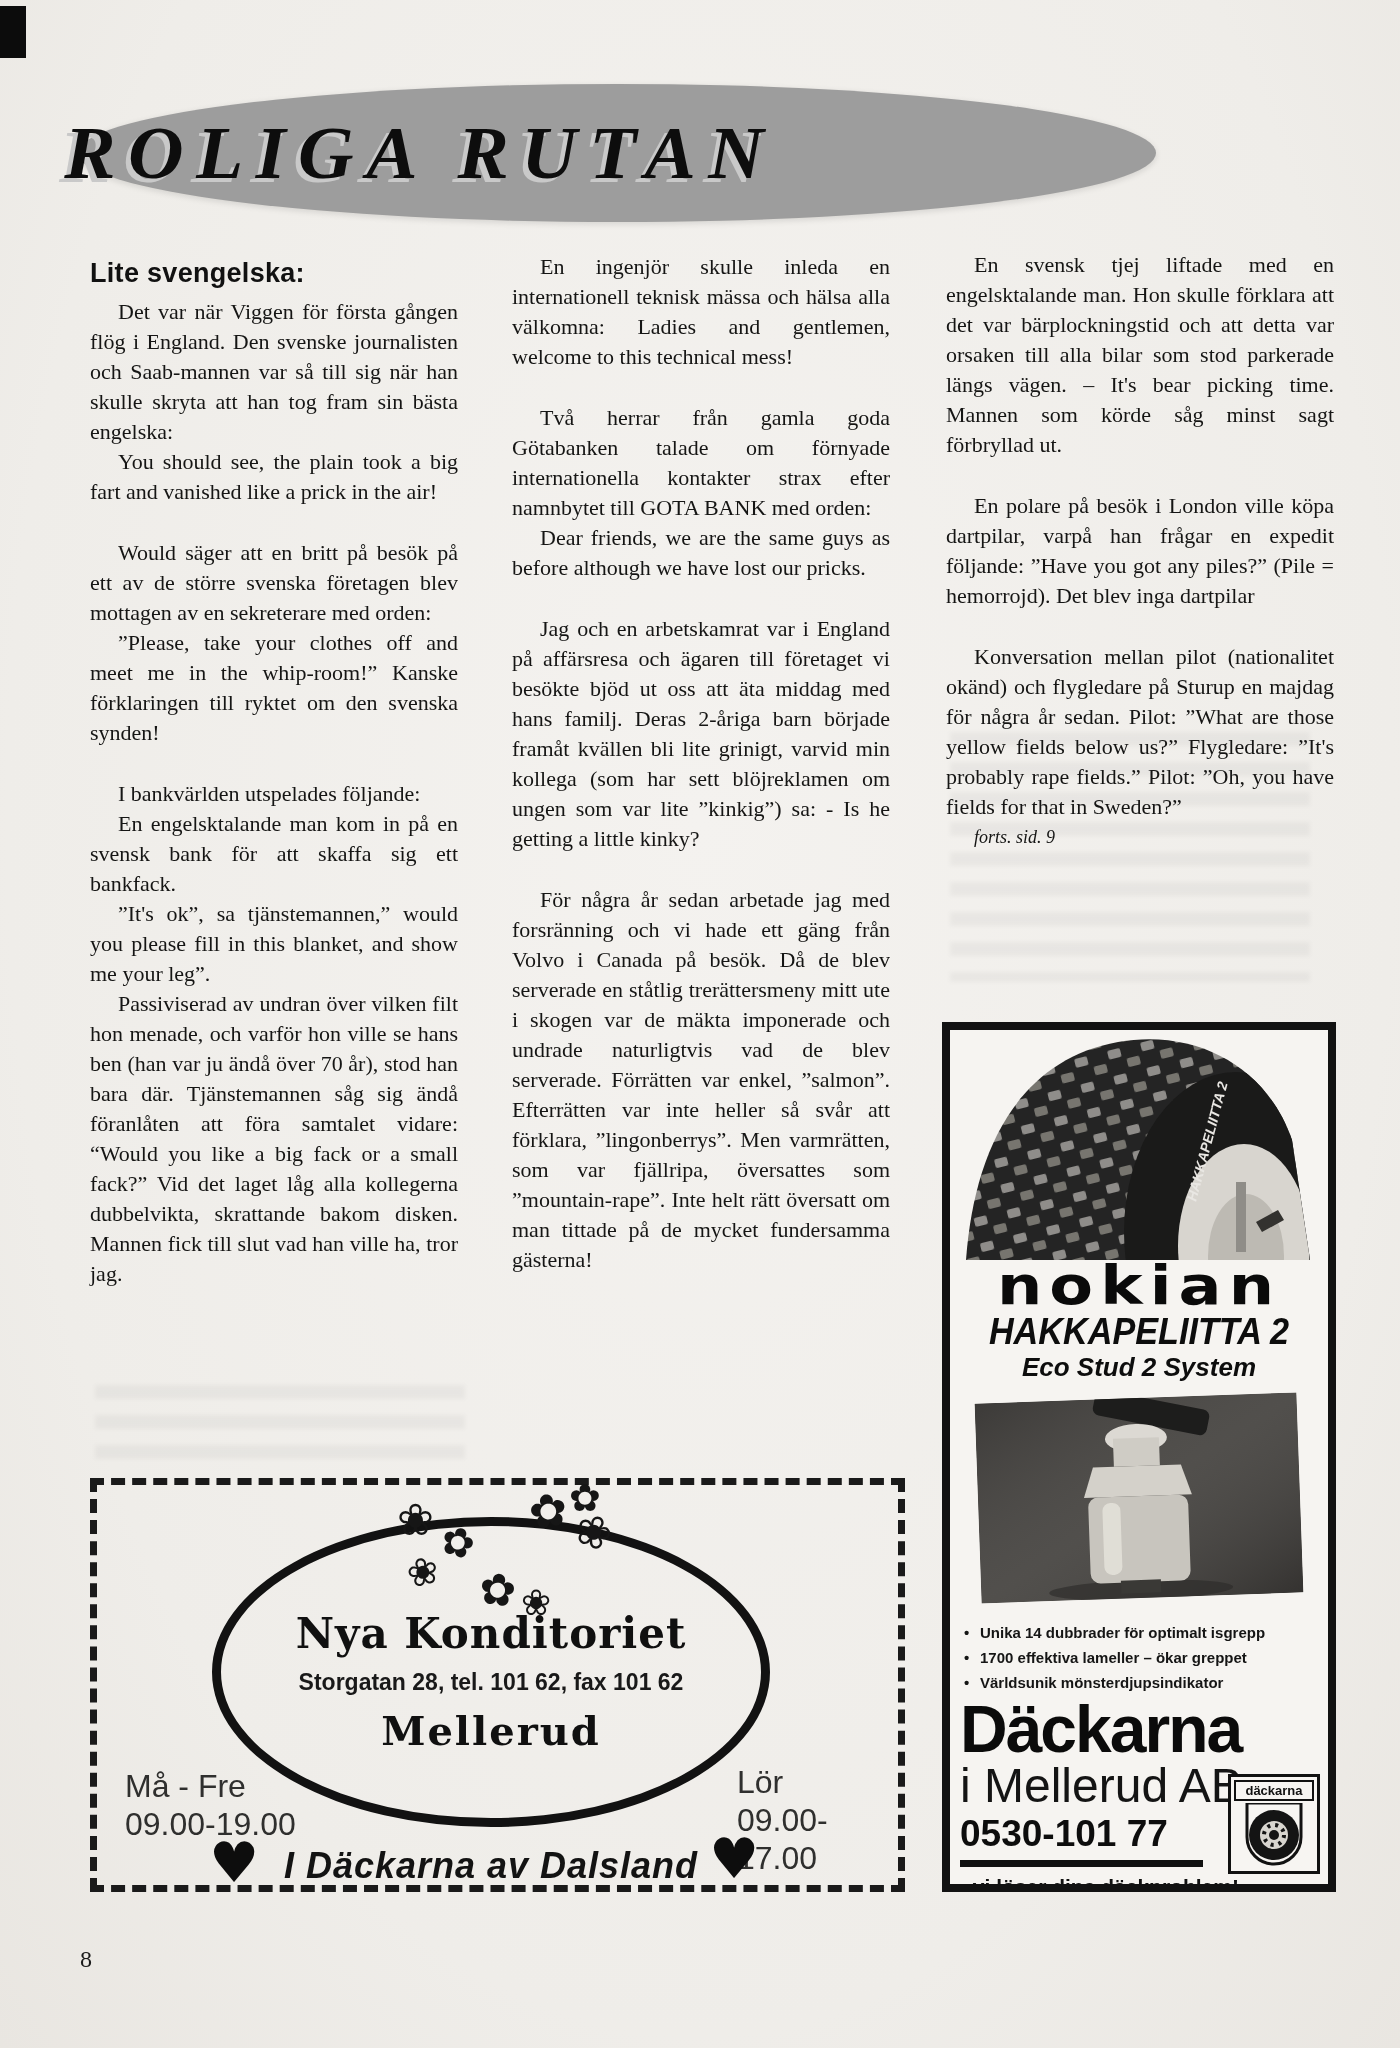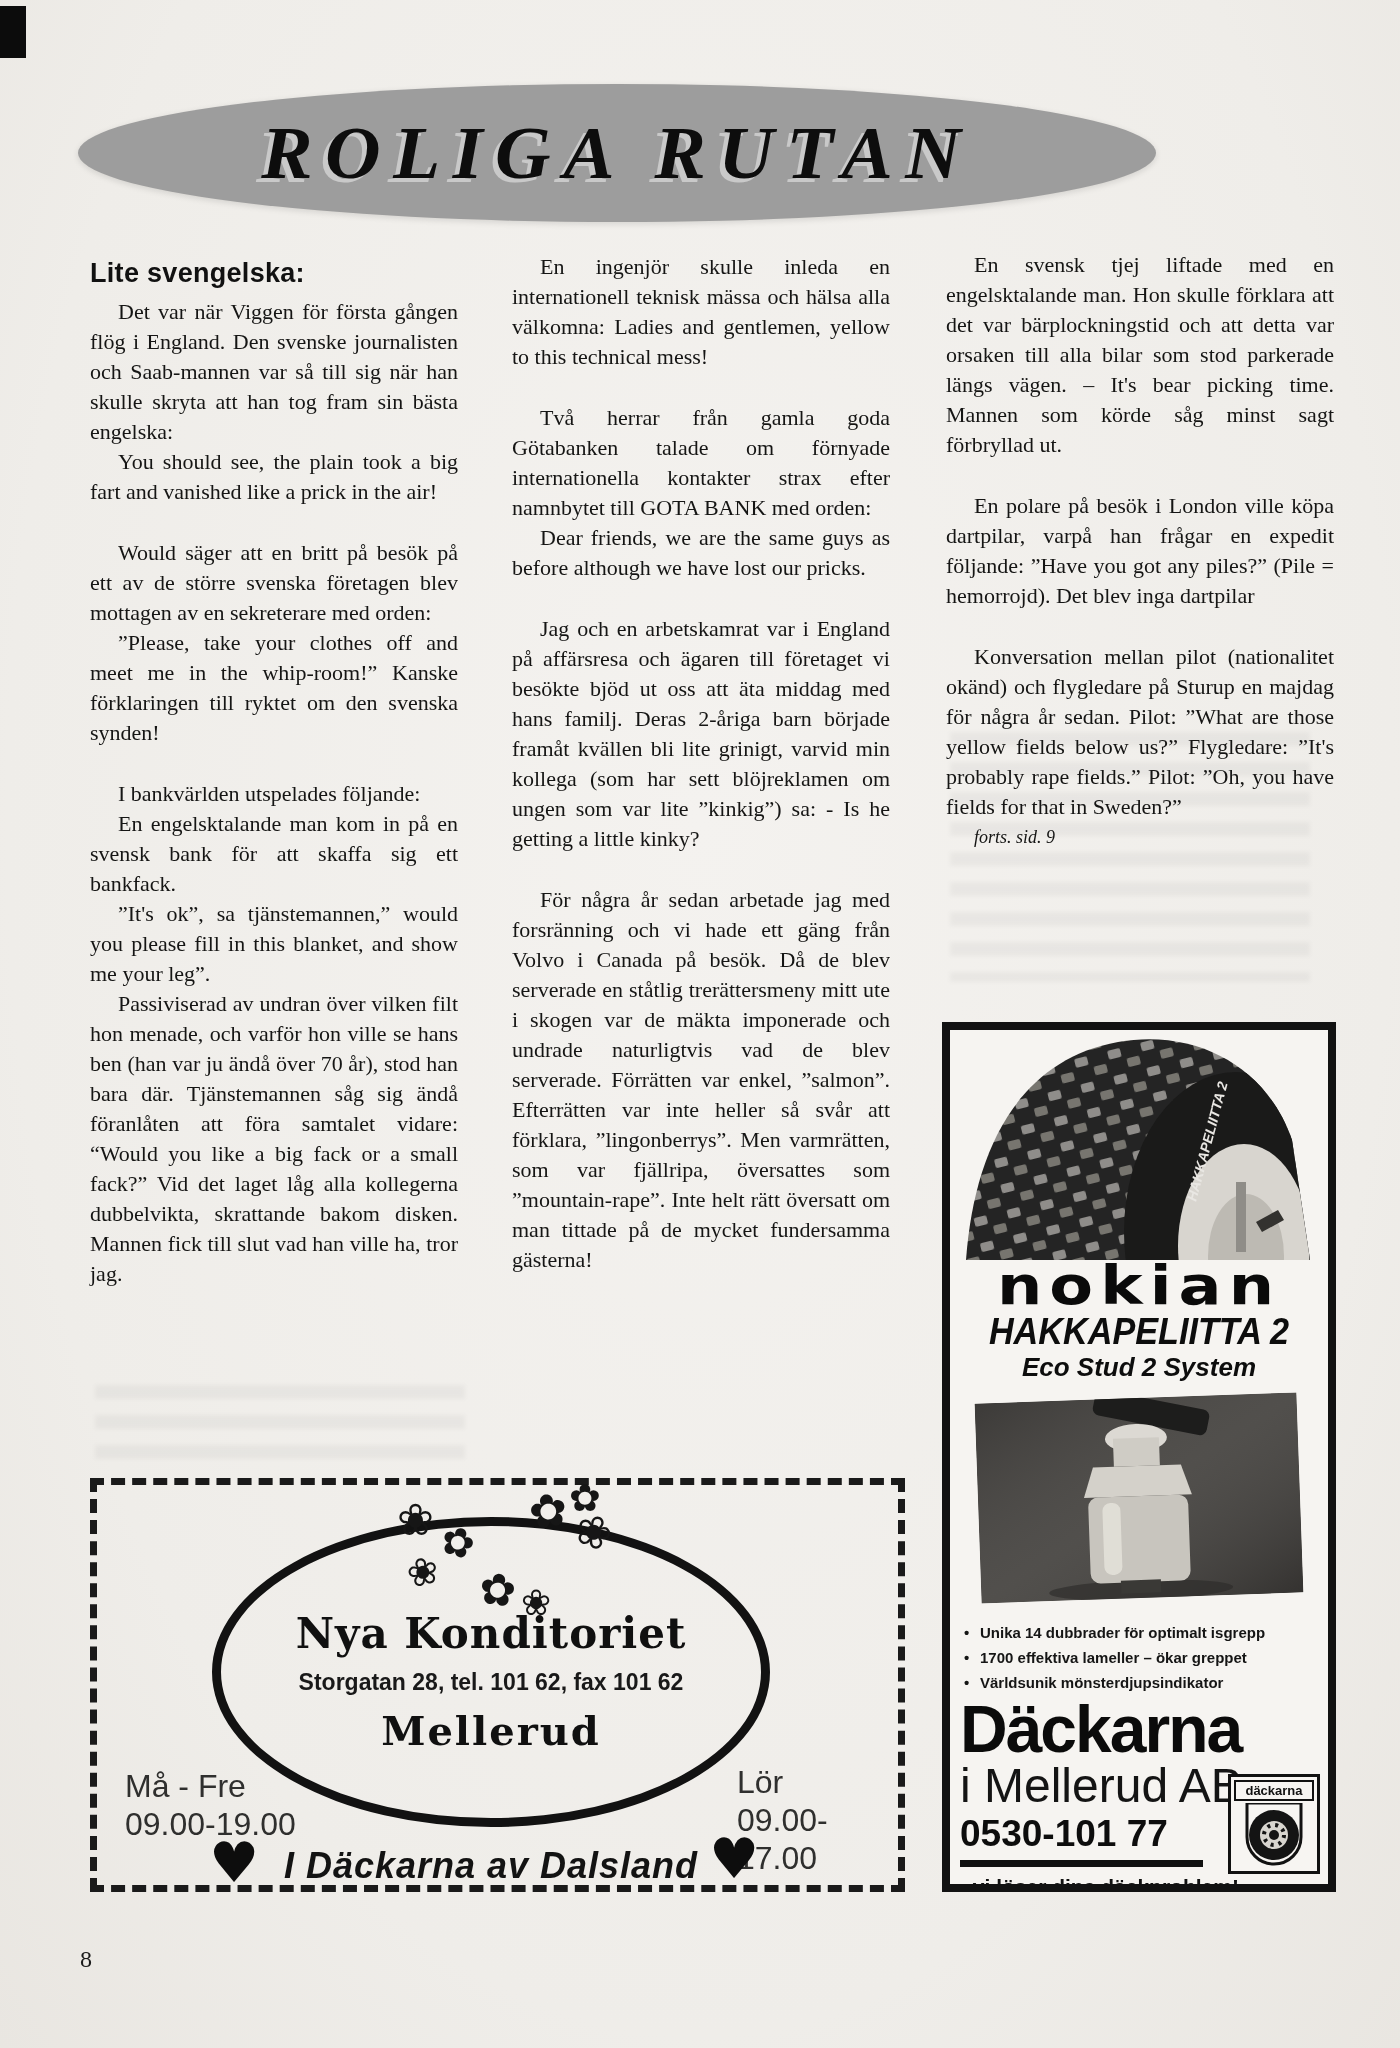--- a/index.html
+++ b/index.html
@@ -14,7 +14,7 @@
   .header-oval{
     position:absolute;left:78px;top:84px;width:1078px;height:138px;
     background:#9d9d9d;border-radius:50%;
-    display:flex;align-items:center;justify-content:center;
+    display:flex;align-items:center;
     box-shadow:0 2px 6px rgba(0,0,0,0.12);
   }
   .header-title{

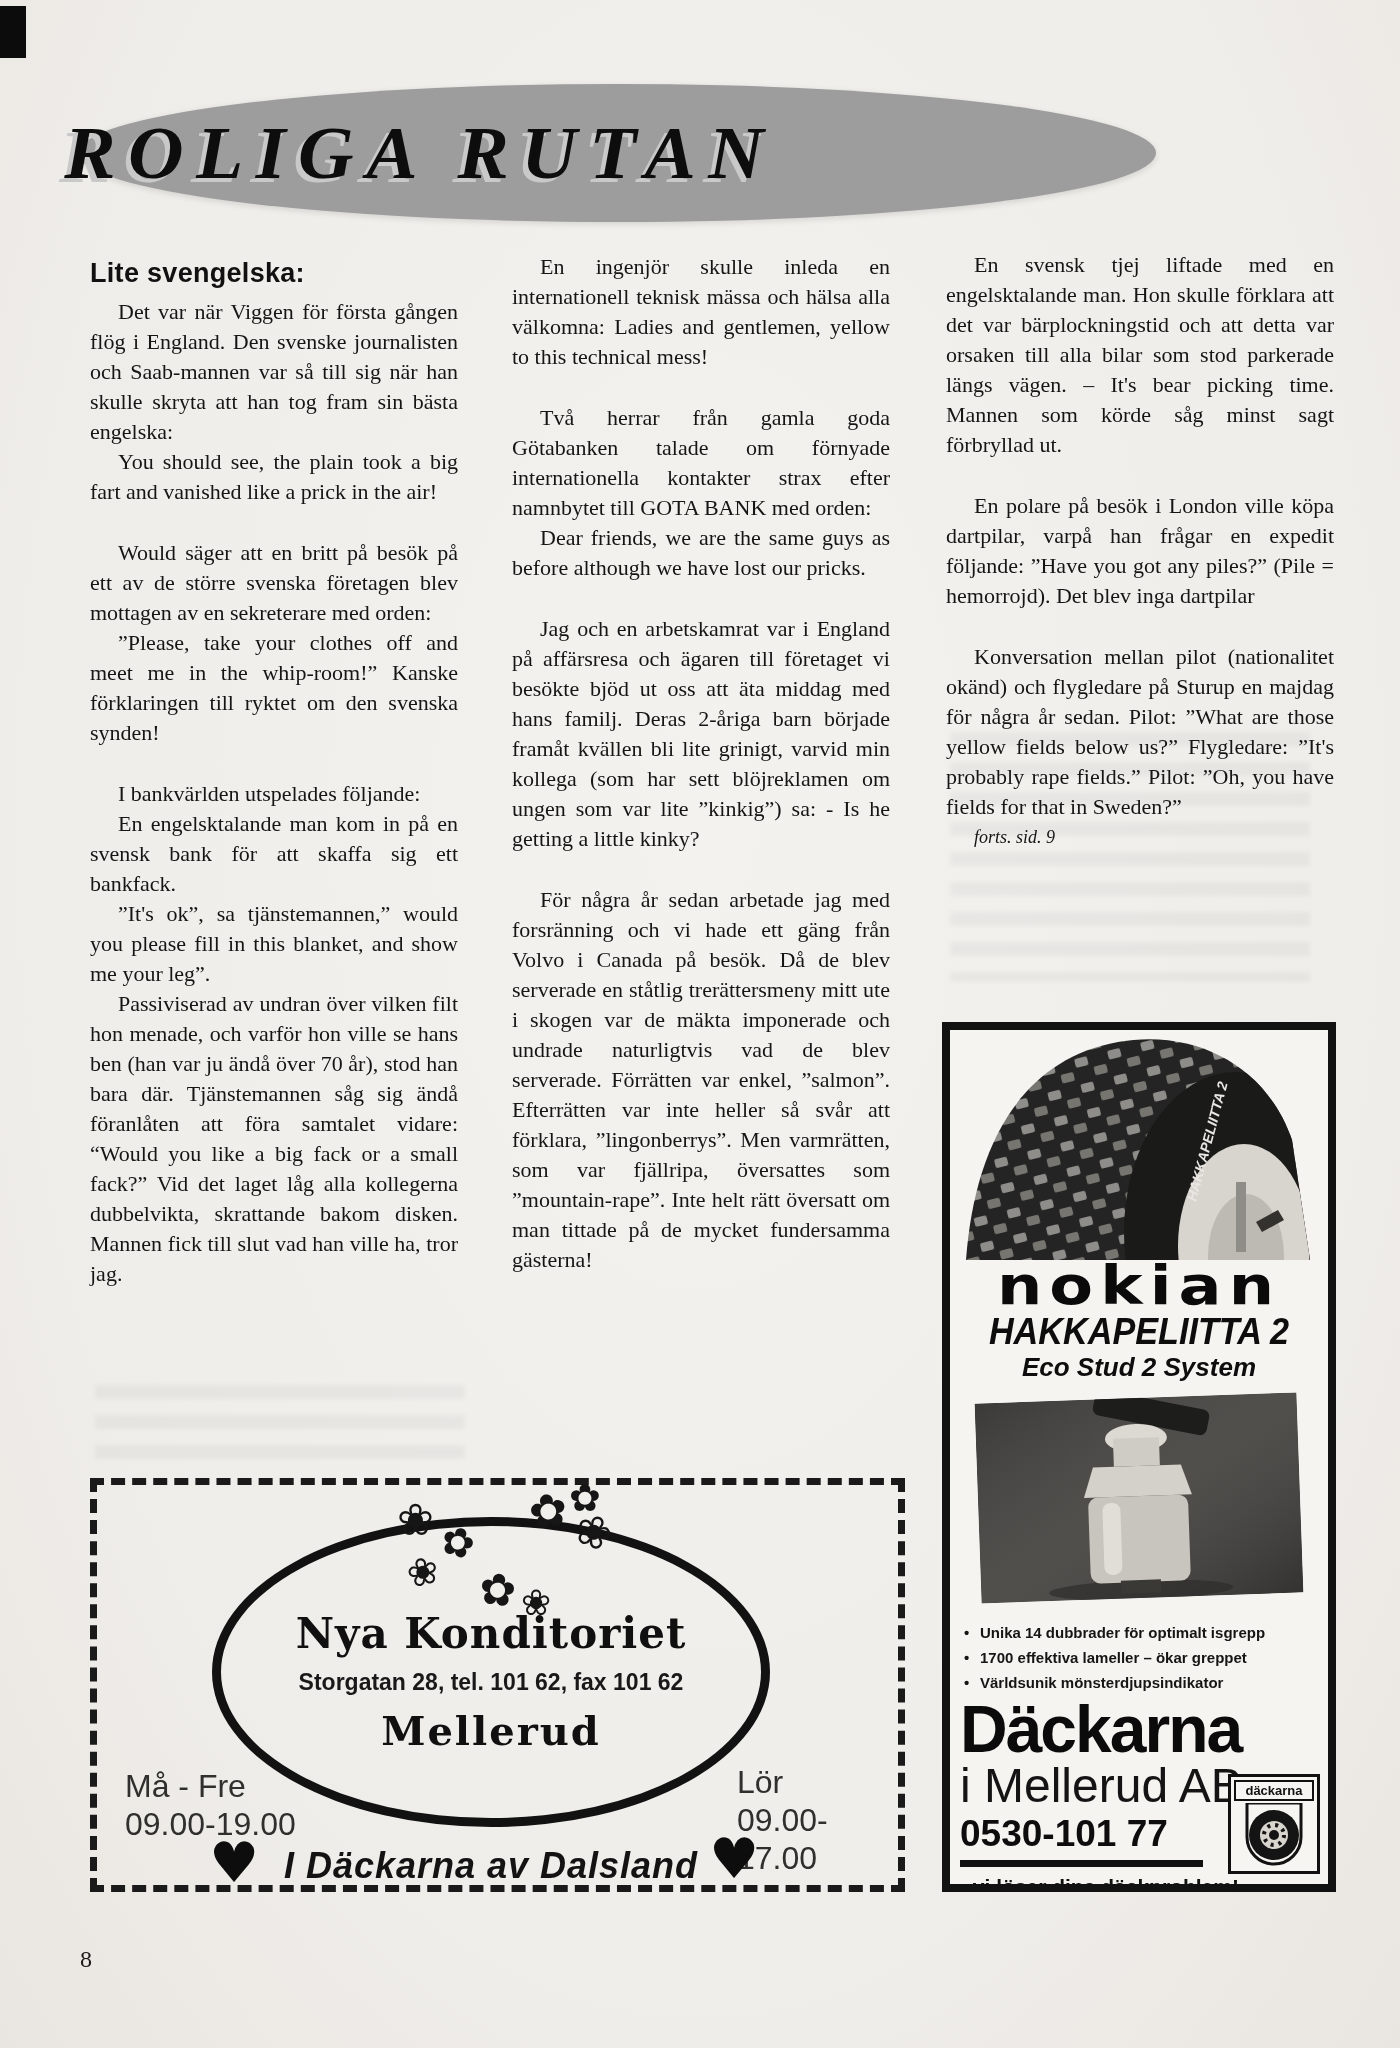--- a/index.html
+++ b/index.html
@@ -158,7 +158,7 @@
   </div>
 
   <div class="col col2">
-    <p>En ingenjör skulle inleda en internationell teknisk mässa och hälsa alla välkomna: Ladies and gentlemen, yellow to this technical mess!</p>
+    <p>En ingenjör skulle inleda en internationell teknisk mässa och hälsa alla välkomna: Ladies and gentlemen, welcome to this technical mess!</p>
     <p class="gap">Två herrar från gamla goda Götabanken talade om förnyade internationella kontakter strax efter namnbytet till GOTA BANK med orden:</p>
     <p>Dear friends, we are the same guys as before although we have lost our pricks.</p>
     <p class="gap">Jag och en arbetskamrat var i England på affärsresa och ägaren till företaget vi besökte bjöd ut oss att äta middag med hans familj. Deras 2-åriga barn började framåt kvällen bli lite grinigt, varvid min kollega (som har sett blöjreklamen om ungen som var lite ”kinkig”) sa: - Is he getting a little kinky?</p>

